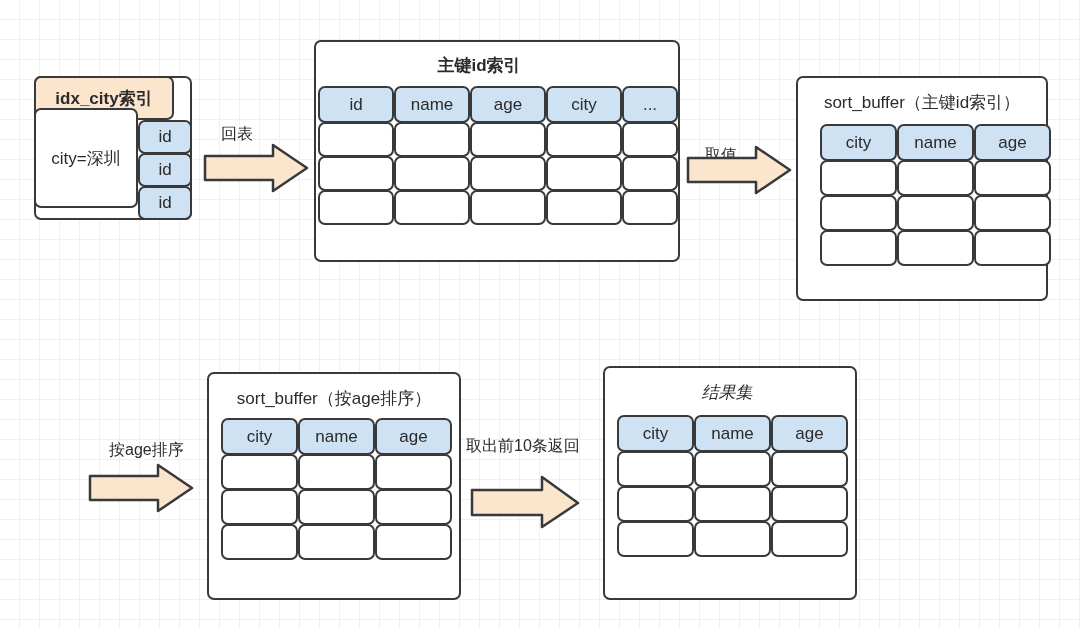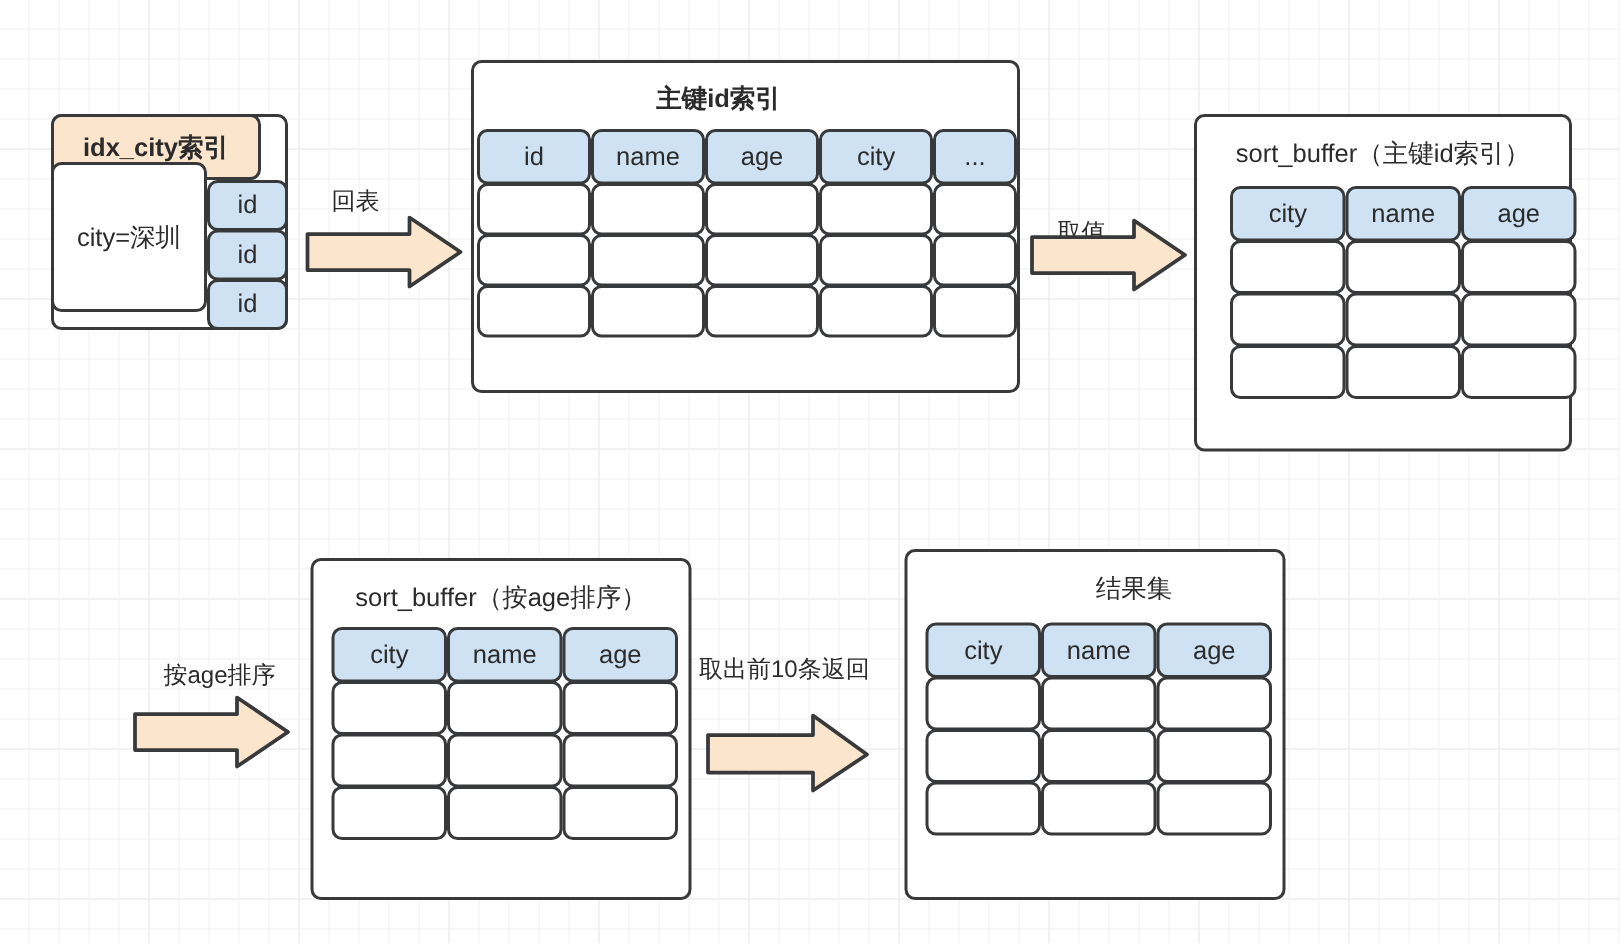--- a/index.html
+++ b/index.html
@@ -225,7 +225,7 @@
 
   <div class="node" style="left:603px; top:366px; width:254px; height:234px;"></div>
 
-  <div class="title" style="left:629px; top:376px; width:254px; height:32px;">
+  <div class="title" style="left:600px; top:376px; width:254px; height:32px;font-style:italic;">
     <span>结果集</span>
   </div>
 

